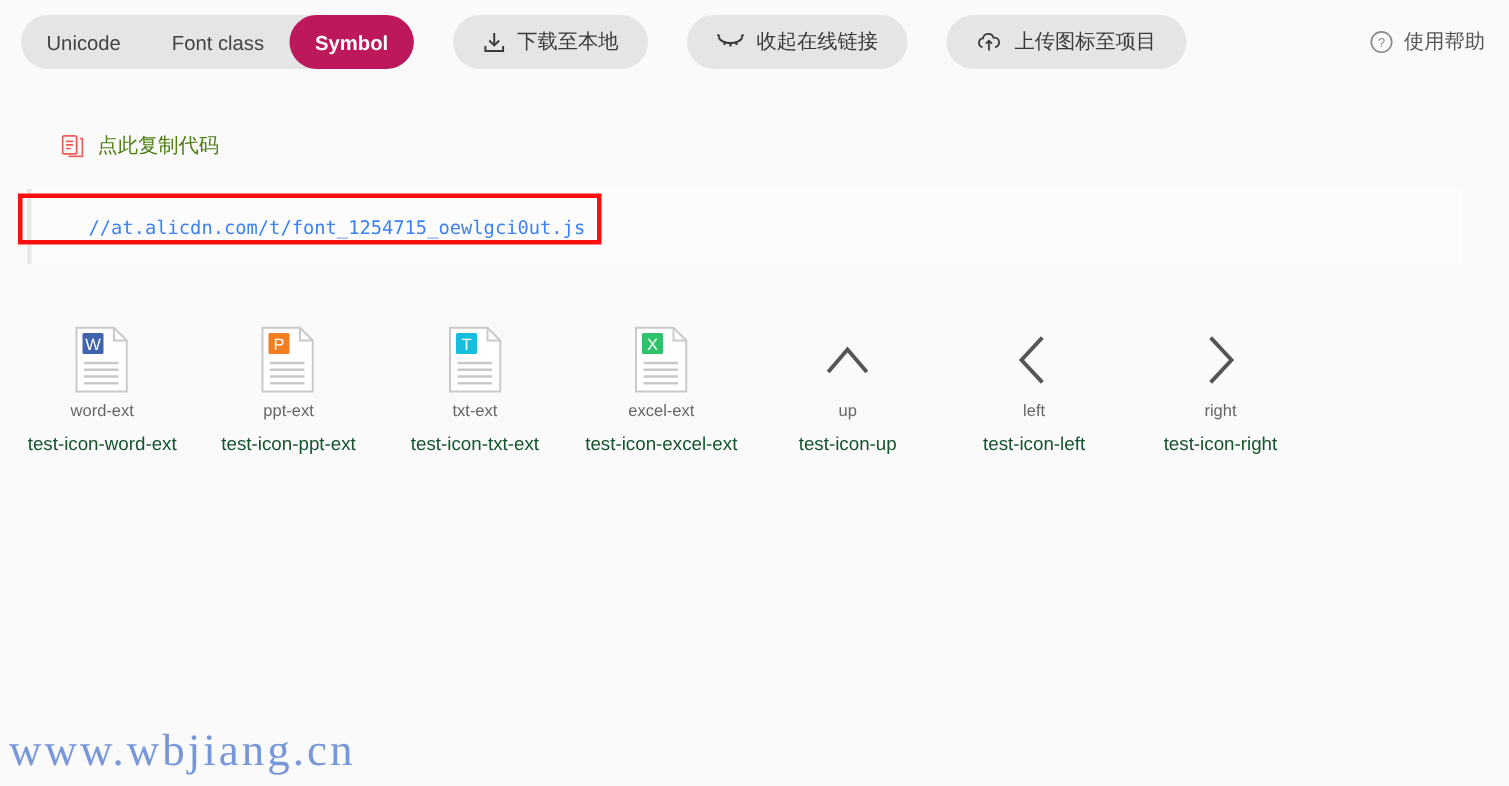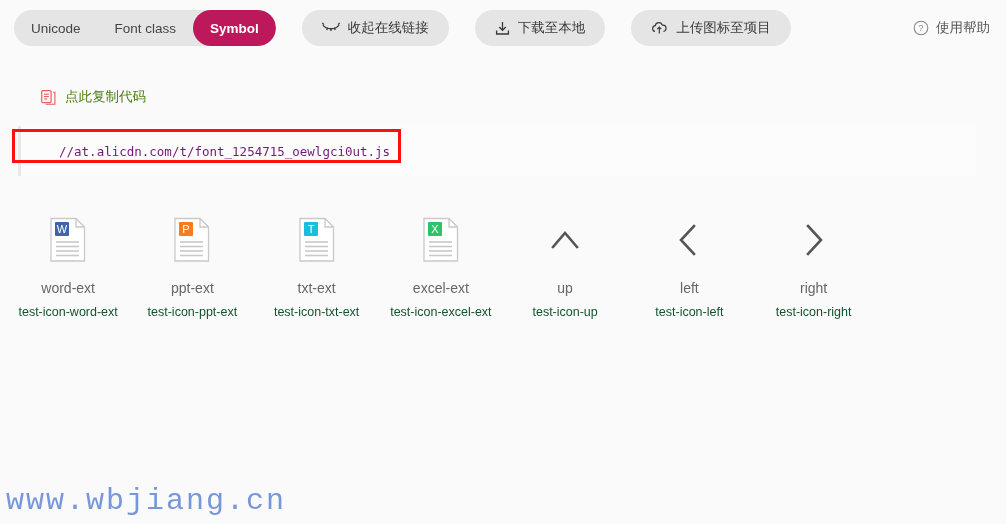--- a/index.html
+++ b/index.html
@@ -202,6 +202,17 @@
 
   <div class="pill-btn">
     <span class="btn-ico">
+      <svg width="15" height="15" viewBox="0 0 15 15">
+        <line x1="7.5" y1="1" x2="7.5" y2="9" stroke="#3a3a3a" stroke-width="1.3"></line>
+        <polyline points="4.2,6 7.5,9.3 10.8,6" fill="none" stroke="#3a3a3a" stroke-width="1.3"></polyline>
+        <polyline points="1.6,9.6 1.6,13 13.4,13 13.4,9.6" fill="none" stroke="#3a3a3a" stroke-width="1.3"></polyline>
+      </svg>
+    </span>
+    <span>下载至本地</span>
+  </div>
+
+  <div class="pill-btn">
+    <span class="btn-ico">
       <svg width="18" height="12" viewBox="0 0 18 12">
         <path d="M1 3 C4 8, 14 8, 17 3" fill="none" stroke="#3a3a3a" stroke-width="1.4"></path>
         <line x1="1.8" y1="2.6" x2="0.4" y2="1" stroke="#3a3a3a" stroke-width="1.4"></line>
@@ -212,17 +223,6 @@
       </svg>
     </span>
     <span>收起在线链接</span>
-  </div>
-
-  <div class="pill-btn">
-    <span class="btn-ico">
-      <svg width="15" height="15" viewBox="0 0 15 15">
-        <line x1="7.5" y1="1" x2="7.5" y2="9" stroke="#3a3a3a" stroke-width="1.3"></line>
-        <polyline points="4.2,6 7.5,9.3 10.8,6" fill="none" stroke="#3a3a3a" stroke-width="1.3"></polyline>
-        <polyline points="1.6,9.6 1.6,13 13.4,13 13.4,9.6" fill="none" stroke="#3a3a3a" stroke-width="1.3"></polyline>
-      </svg>
-    </span>
-    <span>下载至本地</span>
   </div>
 
   <div class="pill-btn">

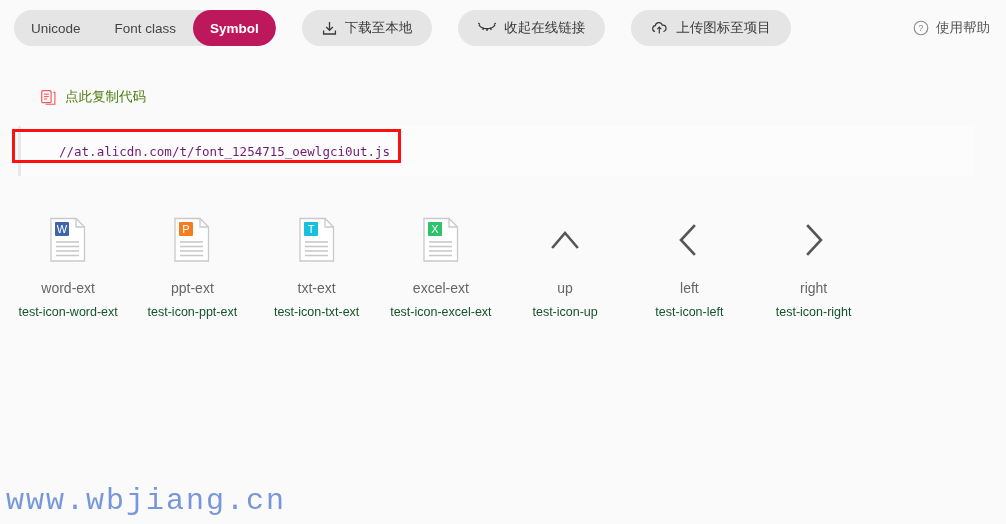--- a/index.html
+++ b/index.html
@@ -124,7 +124,7 @@
   .code-text {
     font-family: "DejaVu Sans Mono", "Liberation Mono", monospace;
     font-size: 12.5px;
-    color: #701a75;
+    color: #3b82f6;
     padding-left: 38px;
     white-space: nowrap;
   }

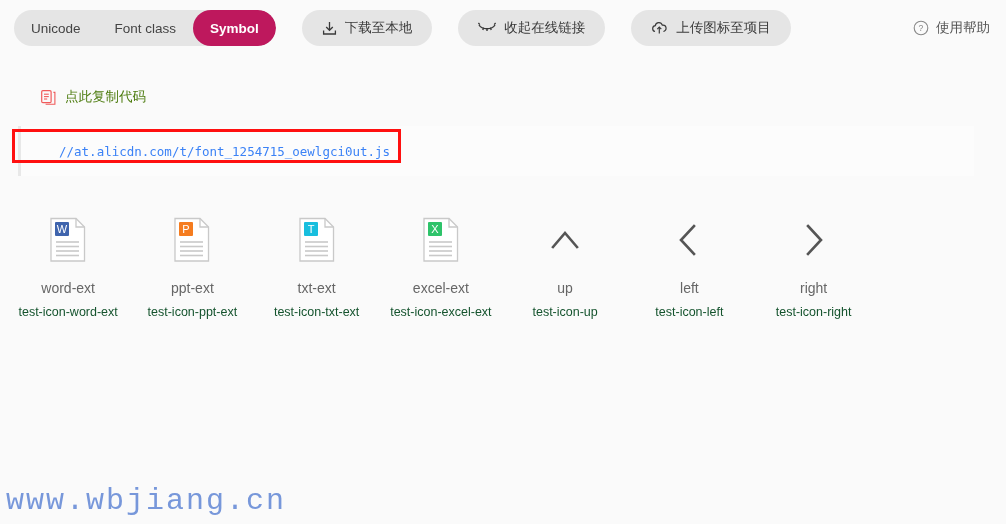--- a/index.html
+++ b/index.html
@@ -161,9 +161,9 @@
     justify-content: center;
   }
   .icon-name {
-    font-size: 14px;
+    font-size: 11px;
     color: #666;
-    margin-top: 12px;
+    margin-top: 0;
     white-space: nowrap;
     text-align: center;
   }

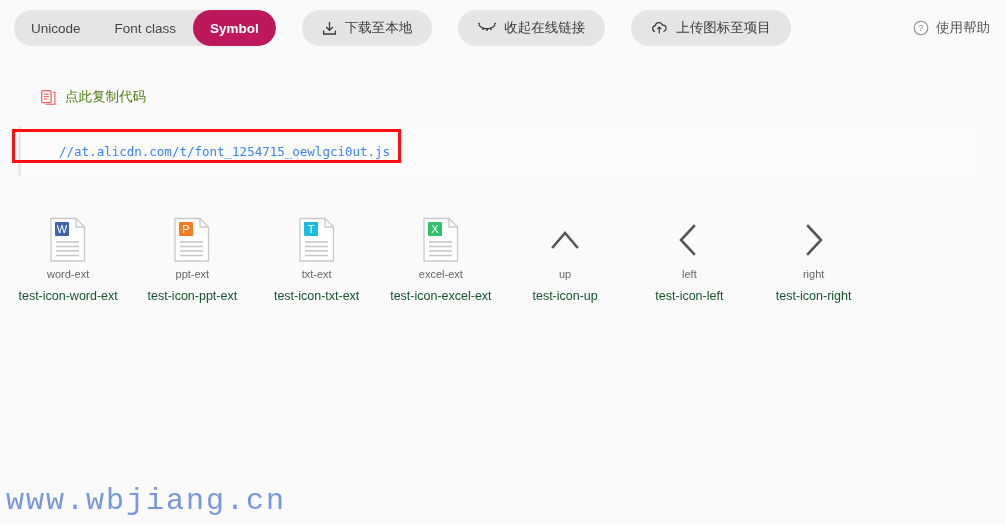--- a/index.html
+++ b/index.html
@@ -182,7 +182,7 @@
     font-size: 30px;
     letter-spacing: 2px;
     color: #6c8fd8;
-    font-family: Liberation Mono, monospace;
+    font-family: Liberation Serif, serif;
     opacity: 0.92;
     user-select: none;
     pointer-events: none;

